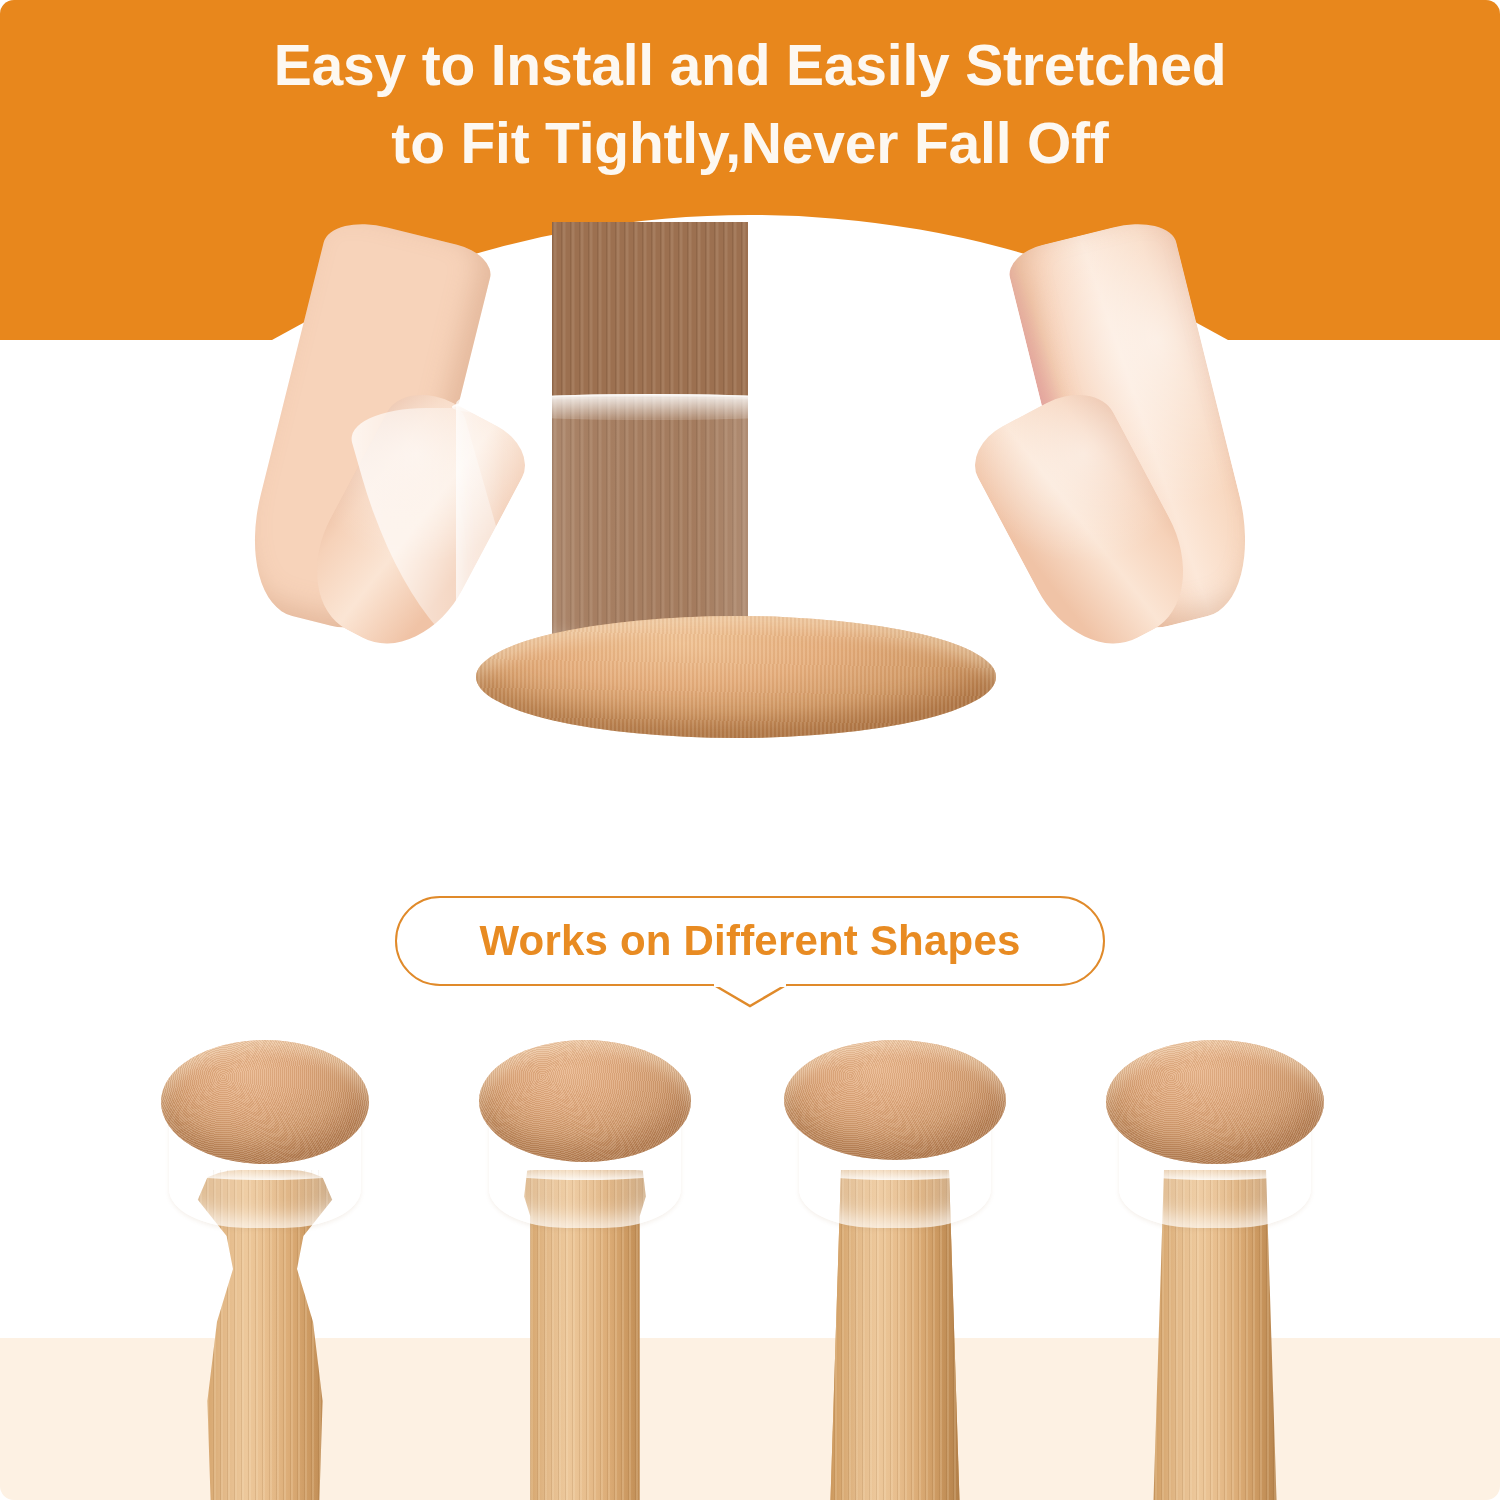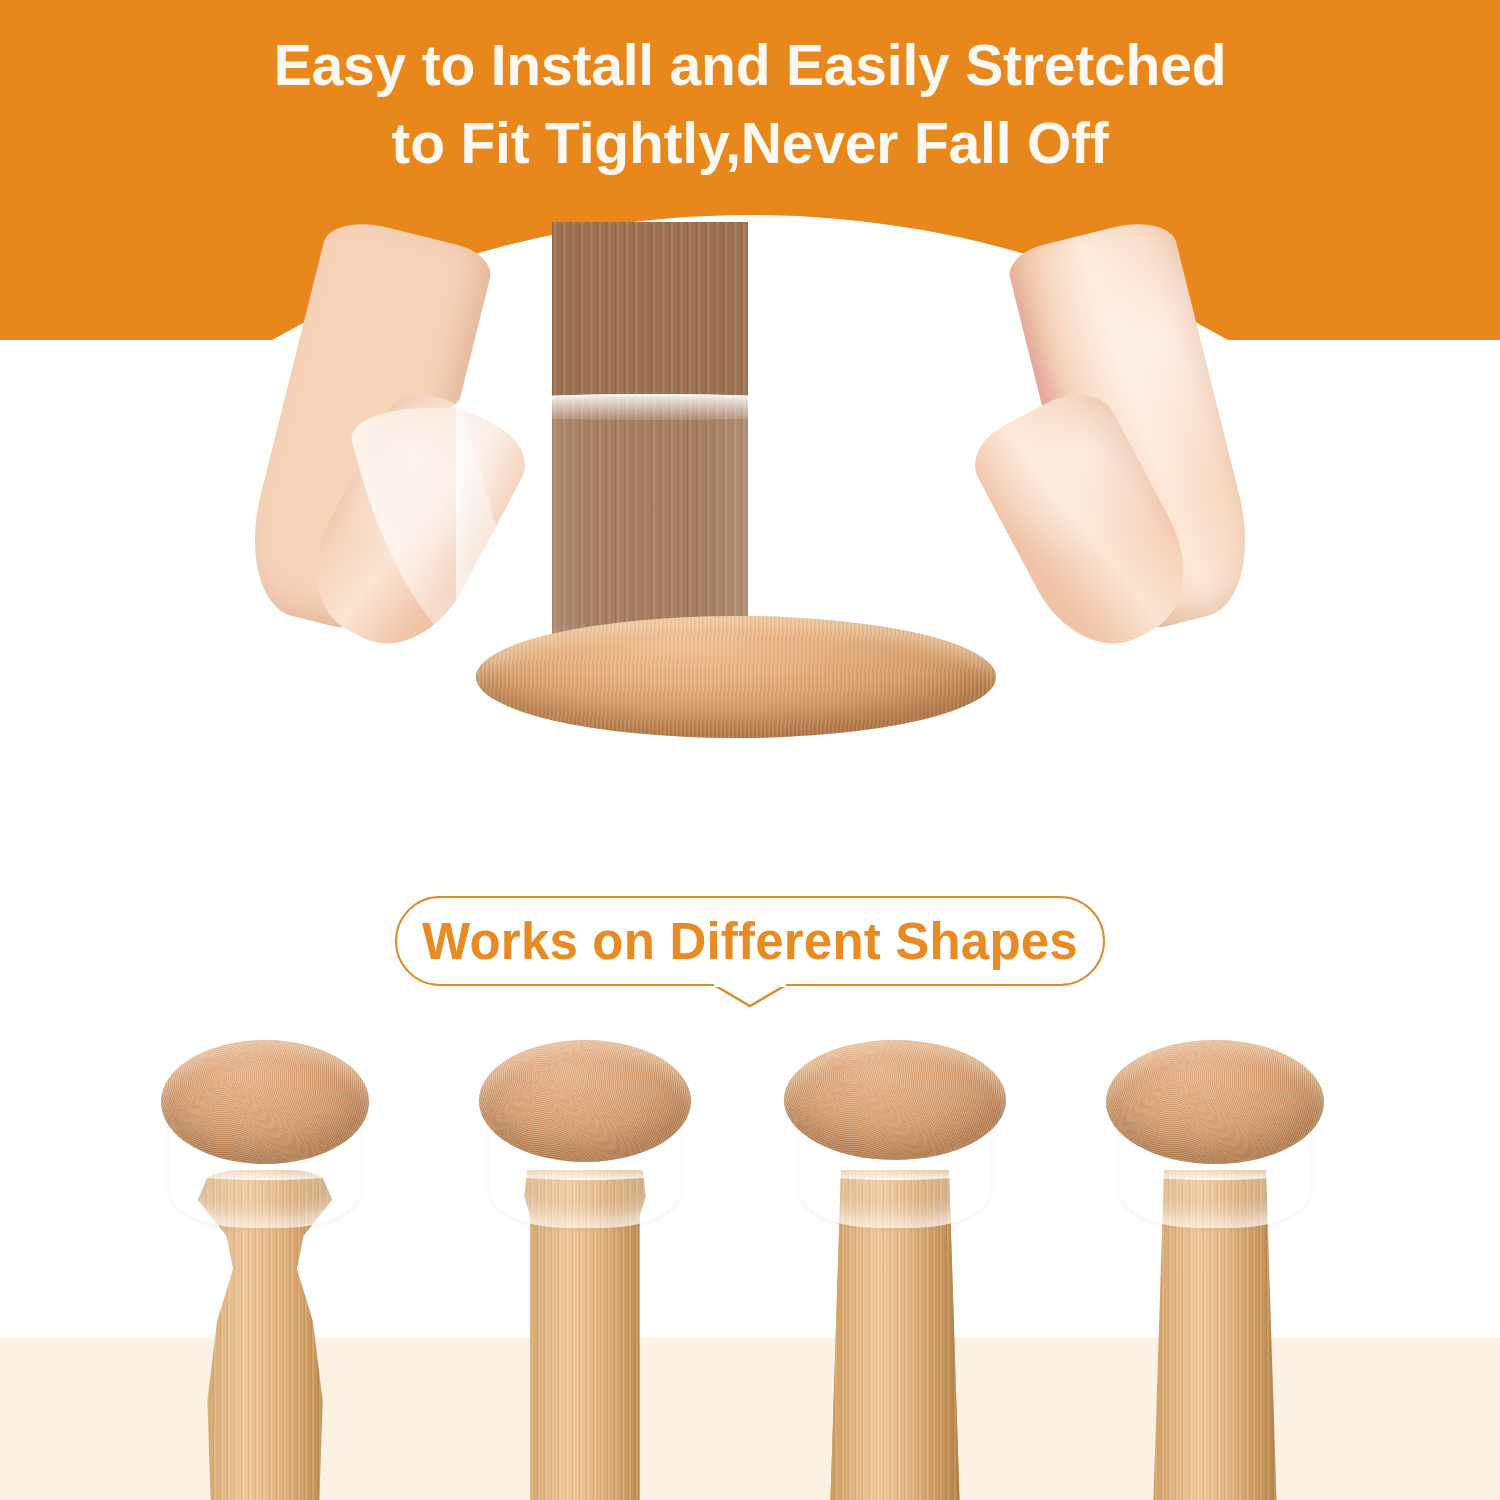--- a/index.html
+++ b/index.html
@@ -10,6 +10,7 @@
     width:1500px;height:1500px;
     overflow:hidden;
     background:#ffffff;
+    border-radius:14px;
   }
 
   

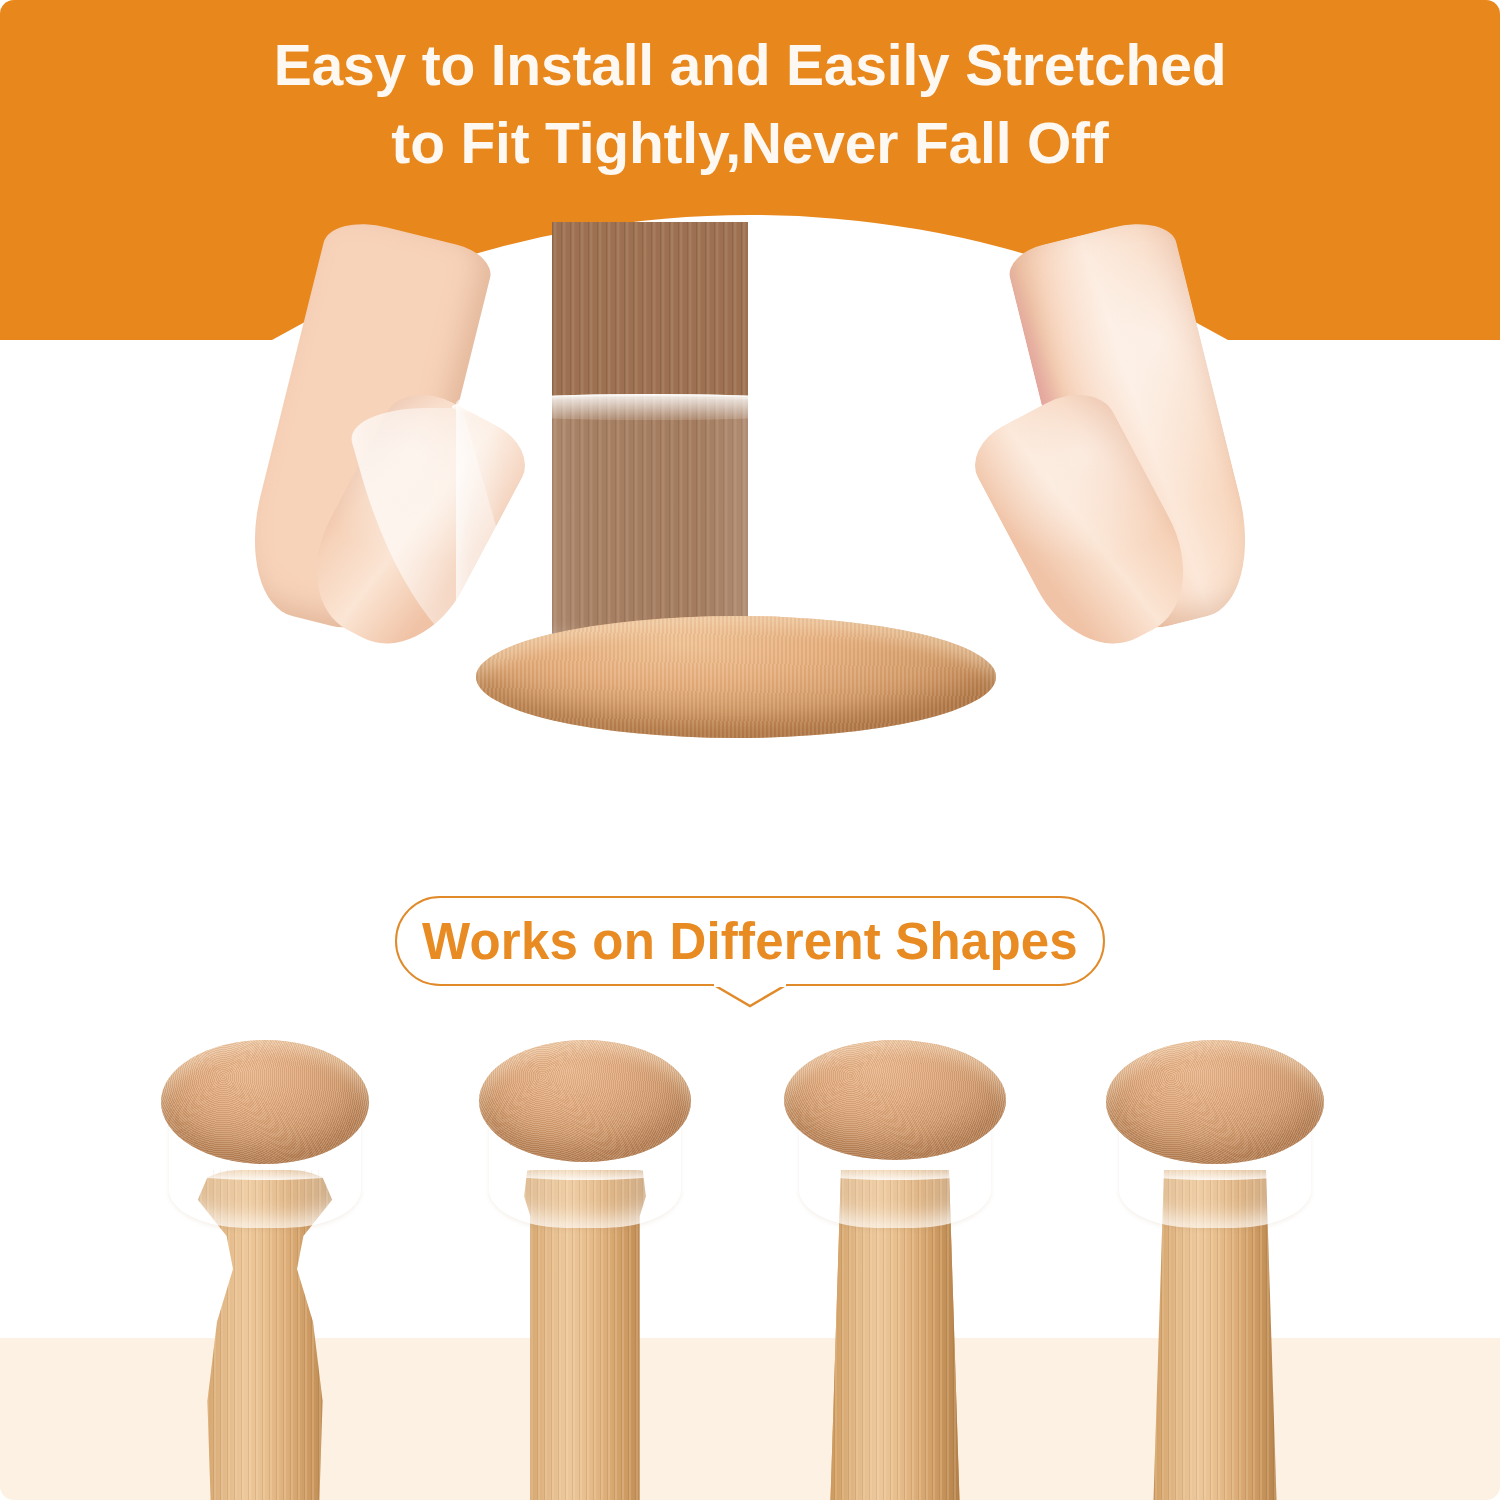--- a/index.html
+++ b/index.html
@@ -181,7 +181,7 @@
   }
   .badge-label{
     color:#e88b22;
-    font-size:51px;
+    font-size:42px;
     font-weight:bold;
     letter-spacing:.2px;
     white-space:nowrap;

